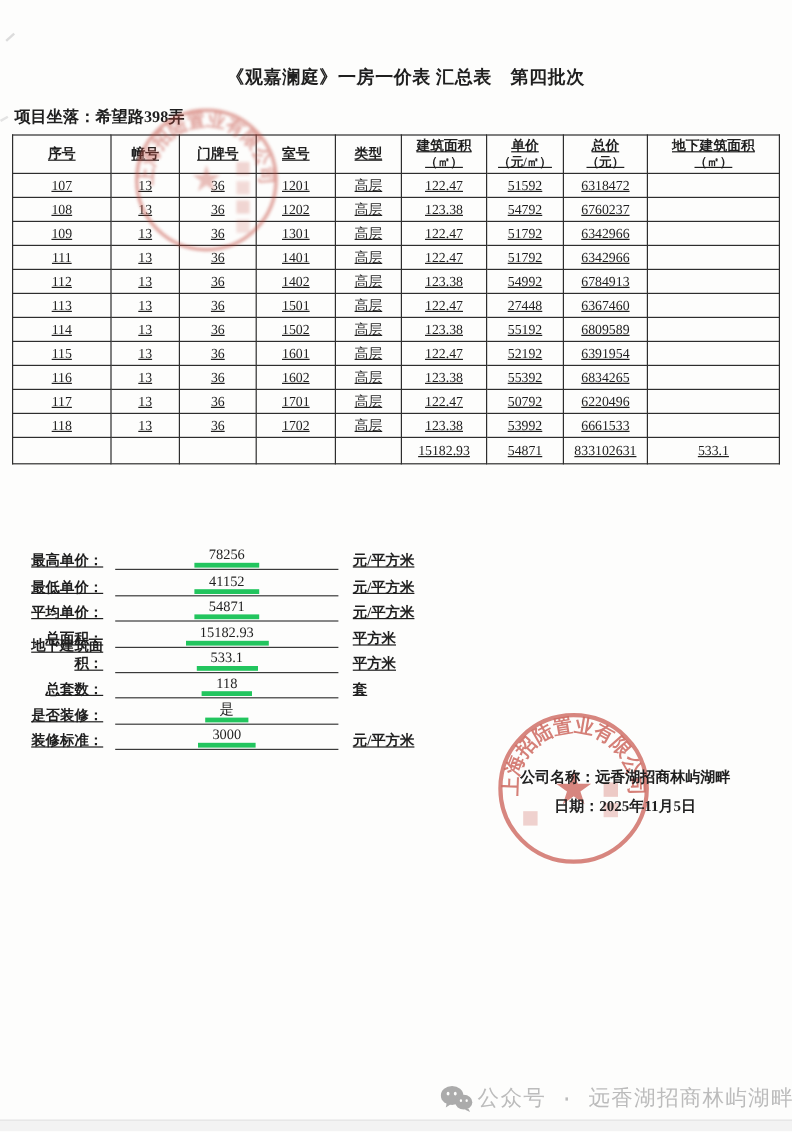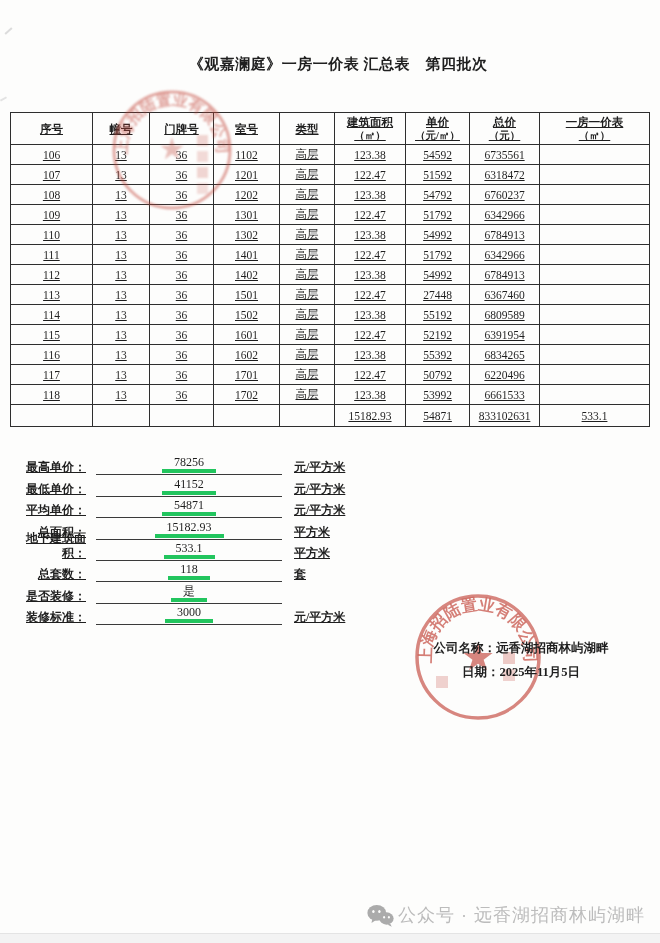--- a/index.html
+++ b/index.html
@@ -84,6 +84,7 @@
   <div class="corner-mark2" data-name="scan-artifact"></div>
 
   <div class="doc-title" data-name="document-title">《观嘉澜庭》一房一价表 汇总表　第四批次</div>
+  <div class="location" data-name="project-location">项目坐落：希望路398弄</div>
 
   <table class="price-table" data-name="price-table">
     <colgroup>

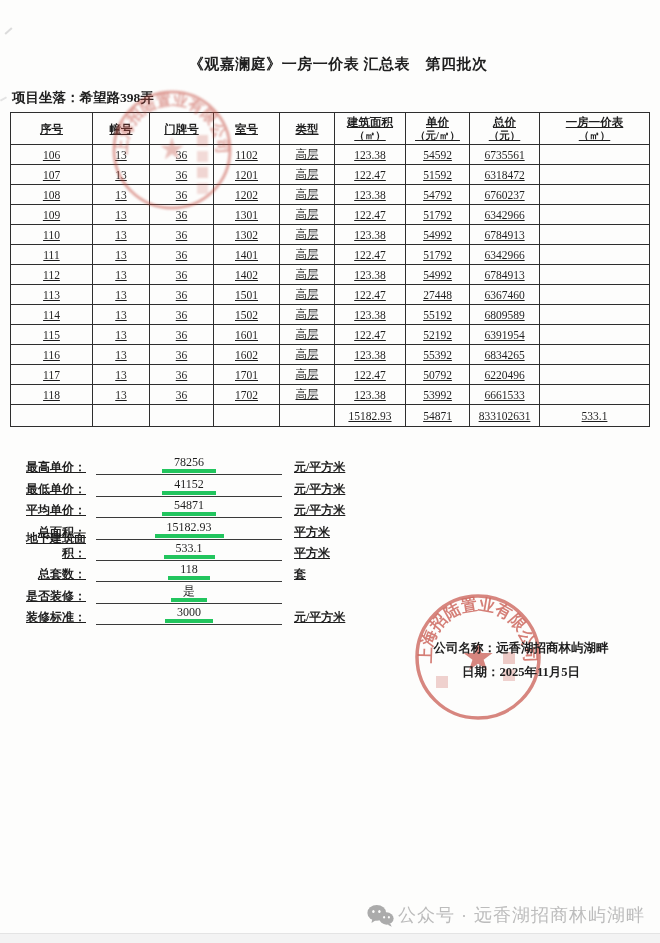--- a/index.html
+++ b/index.html
@@ -128,7 +128,7 @@
             <div class="sub">（元）</div>
           </th>
           <th data-name="column-header">
-            <div>一房一价表</div>
+            <div>地下建筑面积</div>
             <div class="sub">（㎡）</div>
           </th>
         </tr>

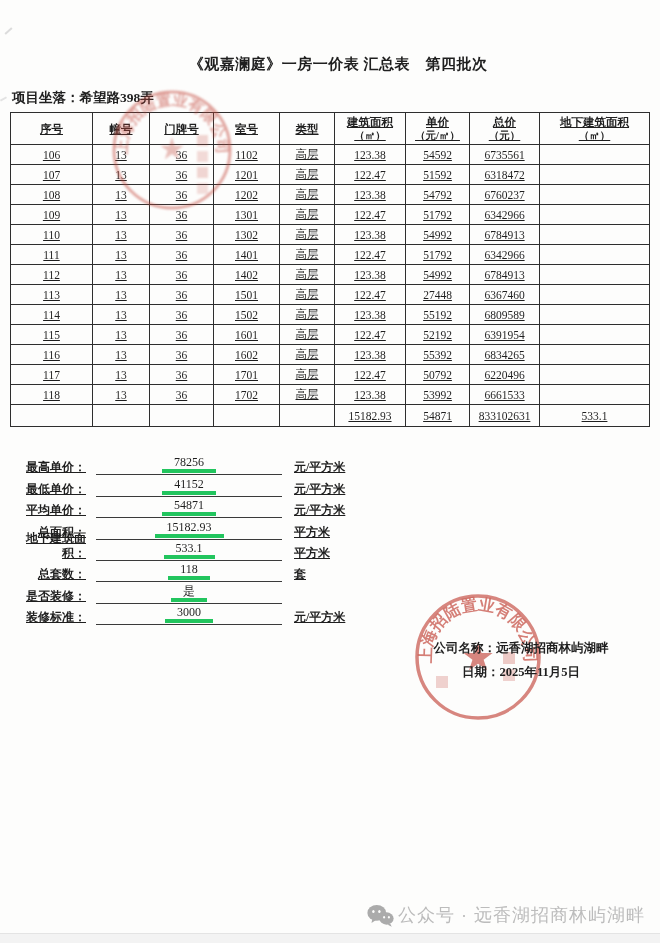--- a/index.html
+++ b/index.html
@@ -135,17 +135,6 @@
       </thead>
     <tbody id="body-rows">
         <tr data-name="table-row">
-          <td data-name="cell">106</td>
-          <td data-name="cell">13</td>
-          <td data-name="cell">36</td>
-          <td data-name="cell">1102</td>
-          <td data-name="cell">高层</td>
-          <td data-name="cell">123.38</td>
-          <td data-name="cell">54592</td>
-          <td data-name="cell">6735561</td>
-          <td data-name="cell"></td>
-        </tr>
-        <tr data-name="table-row">
           <td data-name="cell">107</td>
           <td data-name="cell">13</td>
           <td data-name="cell">36</td>

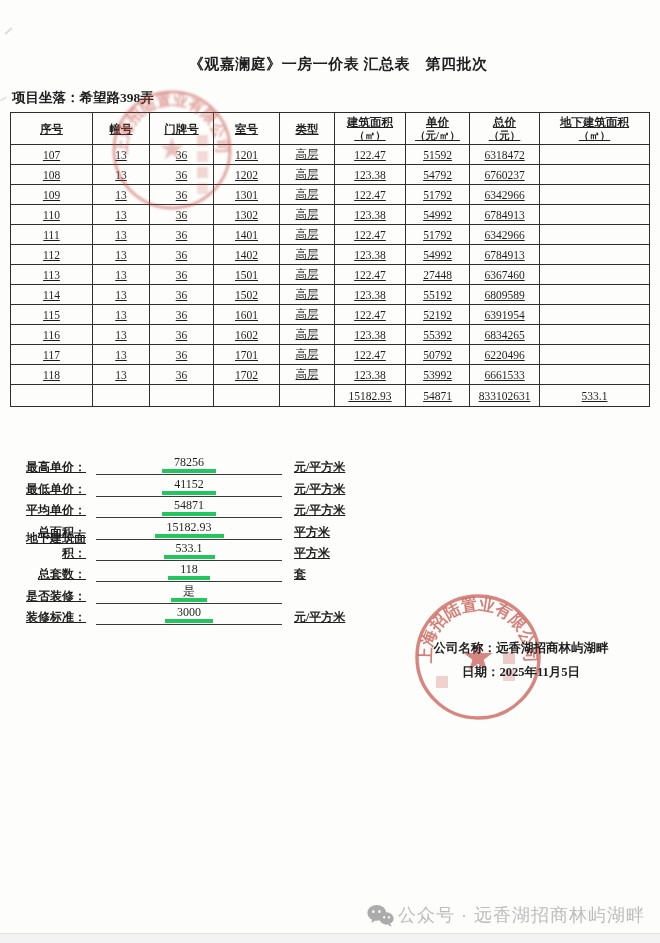--- a/index.html
+++ b/index.html
@@ -168,17 +168,6 @@
           <td data-name="cell"></td>
         </tr>
         <tr data-name="table-row">
-          <td data-name="cell">110</td>
-          <td data-name="cell">13</td>
-          <td data-name="cell">36</td>
-          <td data-name="cell">1302</td>
-          <td data-name="cell">高层</td>
-          <td data-name="cell">123.38</td>
-          <td data-name="cell">54992</td>
-          <td data-name="cell">6784913</td>
-          <td data-name="cell"></td>
-        </tr>
-        <tr data-name="table-row">
           <td data-name="cell">111</td>
           <td data-name="cell">13</td>
           <td data-name="cell">36</td>

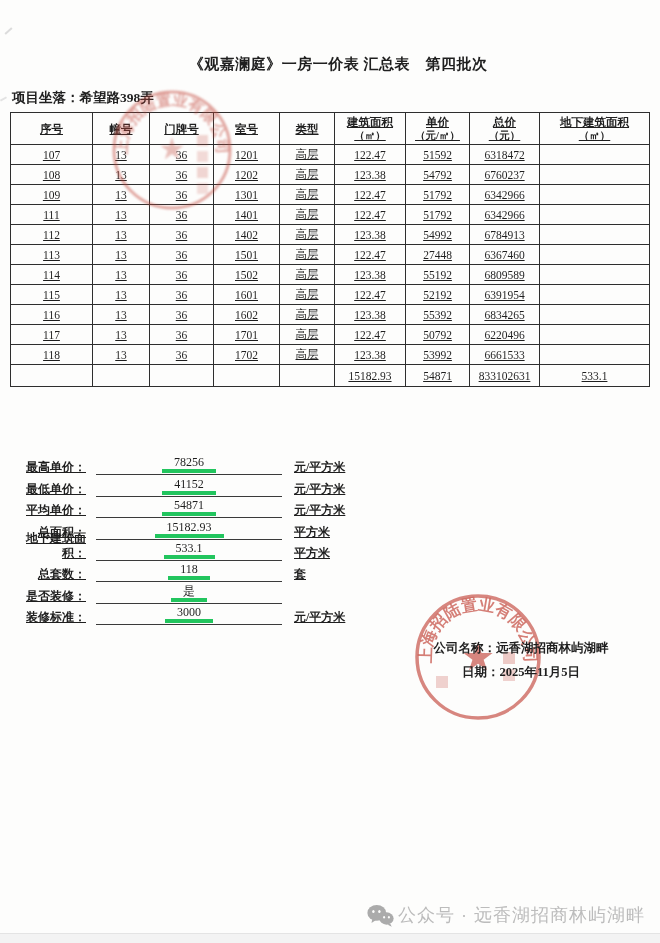--- a/index.html
+++ b/index.html
@@ -67,7 +67,7 @@
   .footer {
     position:absolute; left:367px; top:900px; height:30px;
     display:flex; align-items:center; gap:4px;
-    font-family:Liberation Sans, sans-serif;
+    font-family:Liberation Mono, monospace;
   }
   .footer-text { font-size:18px; color:#bcbcbc; letter-spacing:1px; white-space:nowrap; }
   .bottom-strip {

